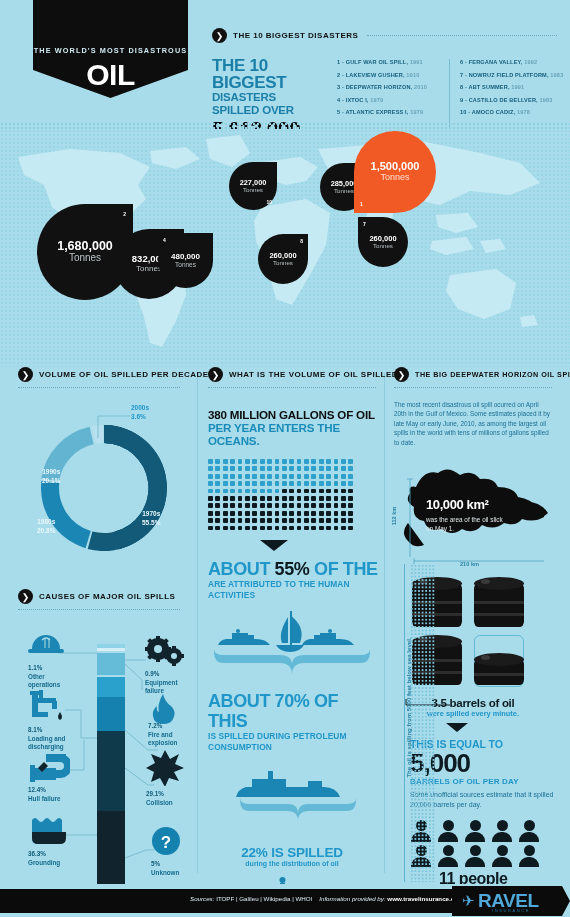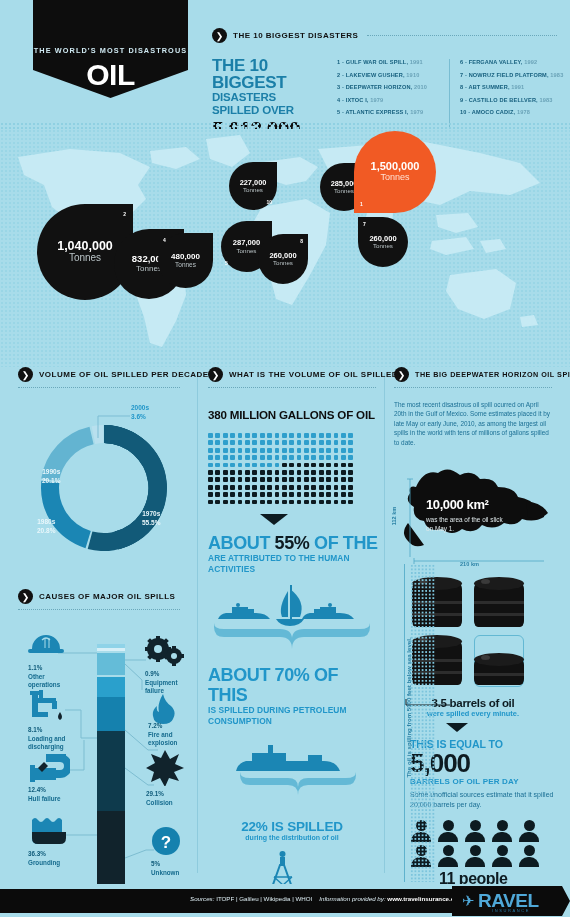--- a/index.html
+++ b/index.html
@@ -247,7 +247,7 @@
 
     <div class="bubble" style="left:37px; top:75px; width:96px; height:96px; border-radius:50% 0 50% 50%;">
       <span class="bnum" style="right:7px; top:7px;">2</span>
-      <span class="amt" style="font-size:12.5px;">1,040,000</span>
+      <span class="amt" style="font-size:12.5px;">1,680,000</span>
       <span class="unit" style="font-size:10px;">Tonnes</span>
     </div>
 

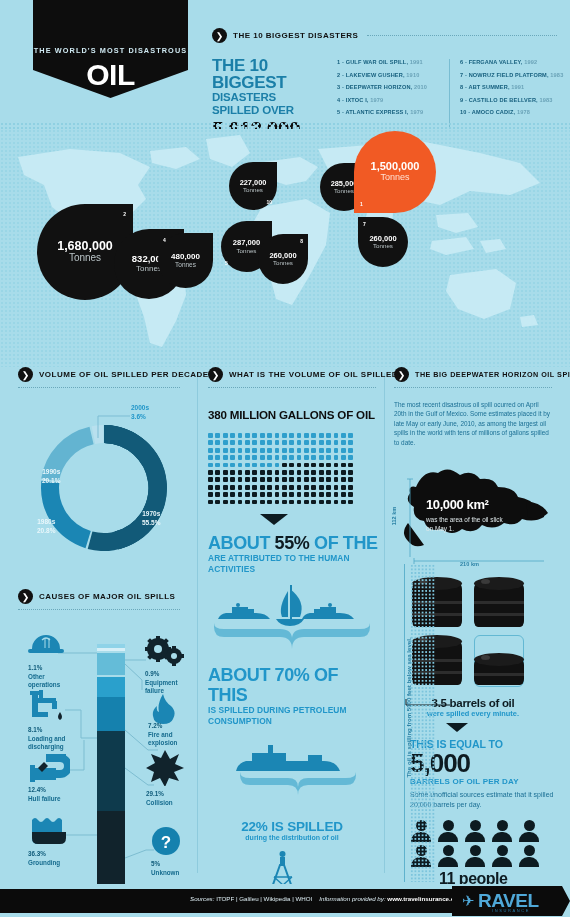--- a/index.html
+++ b/index.html
@@ -263,11 +263,6 @@
       <span class="unit" style="font-size:6.5px;">Tonnes</span>
     </div>
 
-    <div class="bubble" style="left:221px; top:92px; width:51px; height:51px;">
-      <span class="bnum" style="left:4px; bottom:6px;">5</span>
-      <span class="amt" style="font-size:7.6px;">287,000</span>
-      <span class="unit" style="font-size:6.2px;">Tonnes</span>
-    </div>
 
     <div class="bubble" style="left:229px; top:33px; width:48px; height:48px;">
       <span class="bnum" style="right:5px; bottom:5px;">10</span>

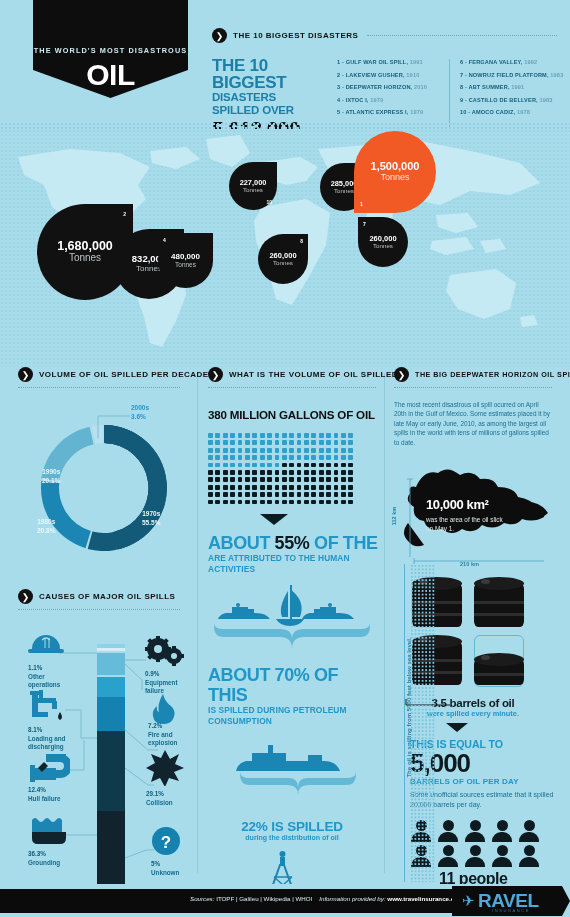--- a/index.html
+++ b/index.html
@@ -472,6 +472,7 @@
 
       <div style="margin-top:20px;">
         <div class="mid-h1">380 MILLION GALLONS OF OIL</div>
+        <div class="mid-h2">PER YEAR ENTERS THE OCEANS.</div>
       </div>
 
       <div class="dots-matrix" id="dotmatrix">

